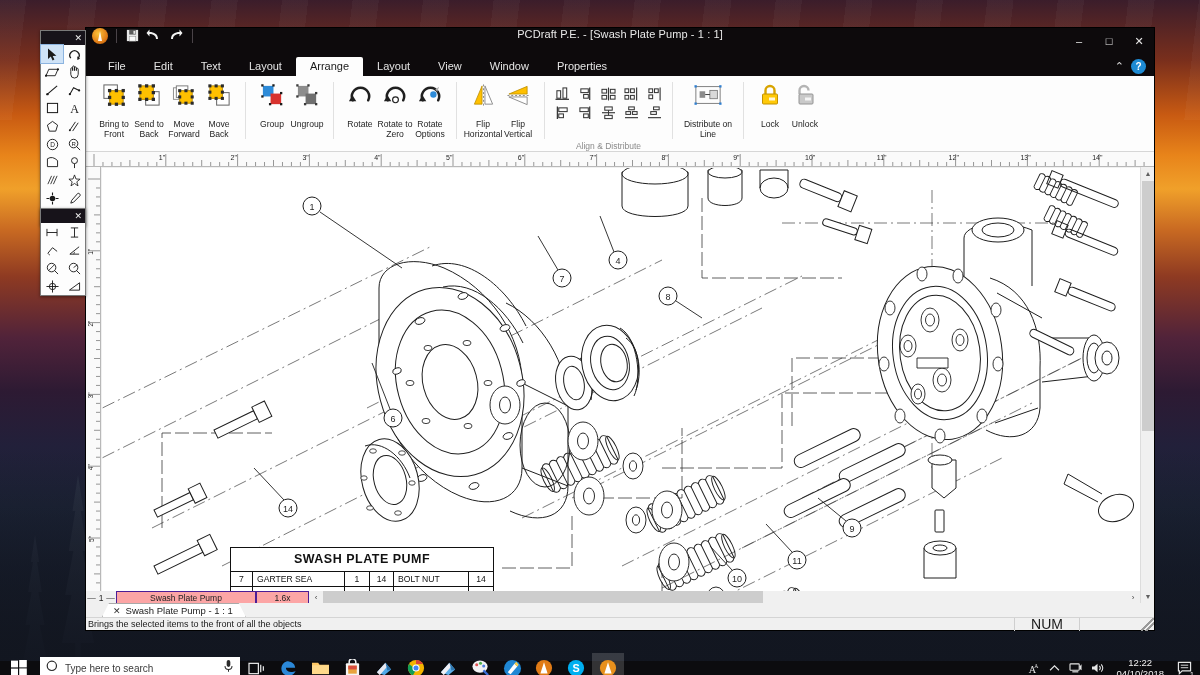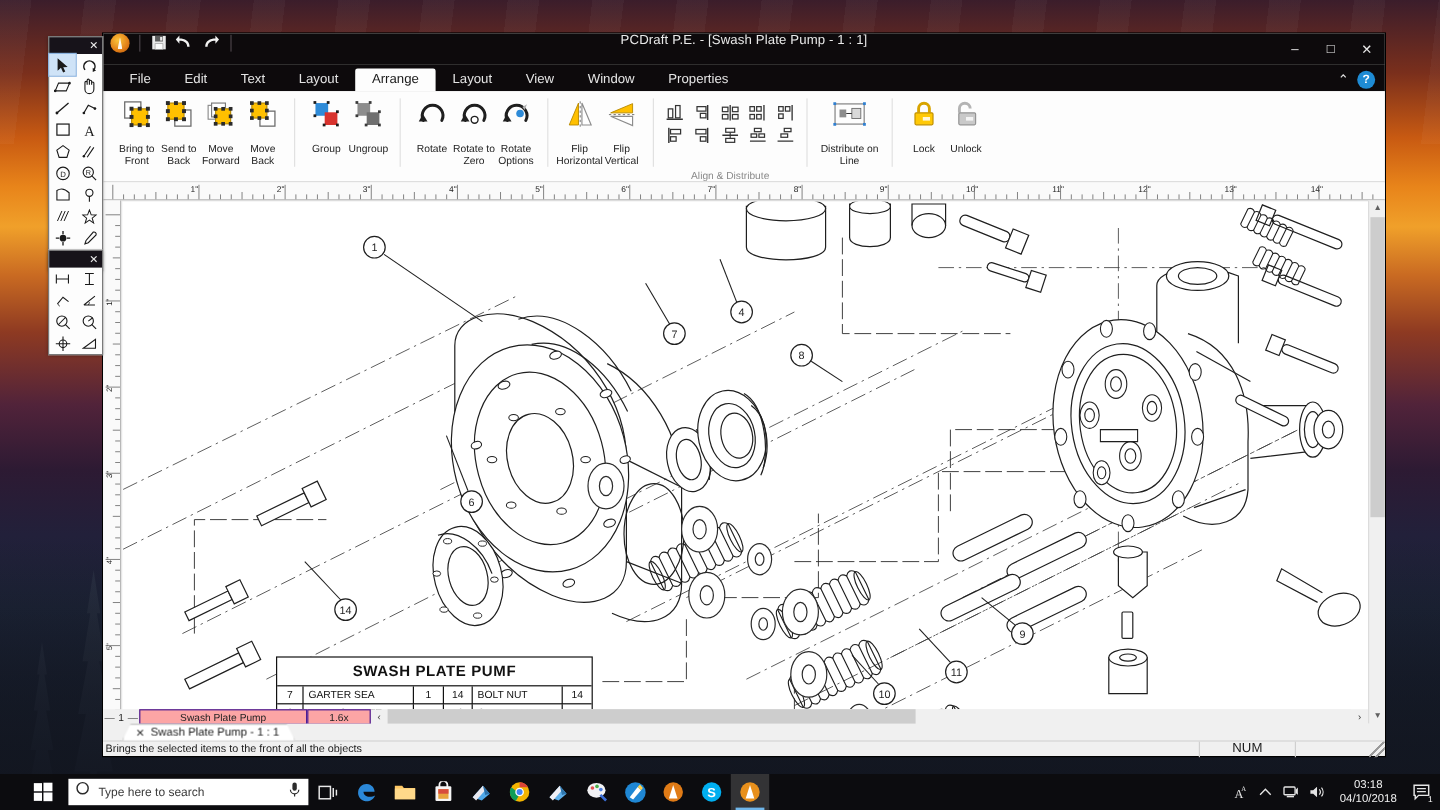--- a/index.html
+++ b/index.html
@@ -193,8 +193,8 @@
   #statustext { padding-left:2px; }
   #statusright { margin-left:auto; display:flex; align-items:center; }
   .sbcell {
-    border-left:1px solid #cfcfcf; height:13px; padding:0 27px;
-    display:flex; align-items:center; font-size:11px;
+    border-left:1px solid #cfcfcf; height:13px; padding:0 16px;
+    display:flex; align-items:center; font-size:14px;
   }
   .grip {
     width:13px; height:13px; margin-left:2px;

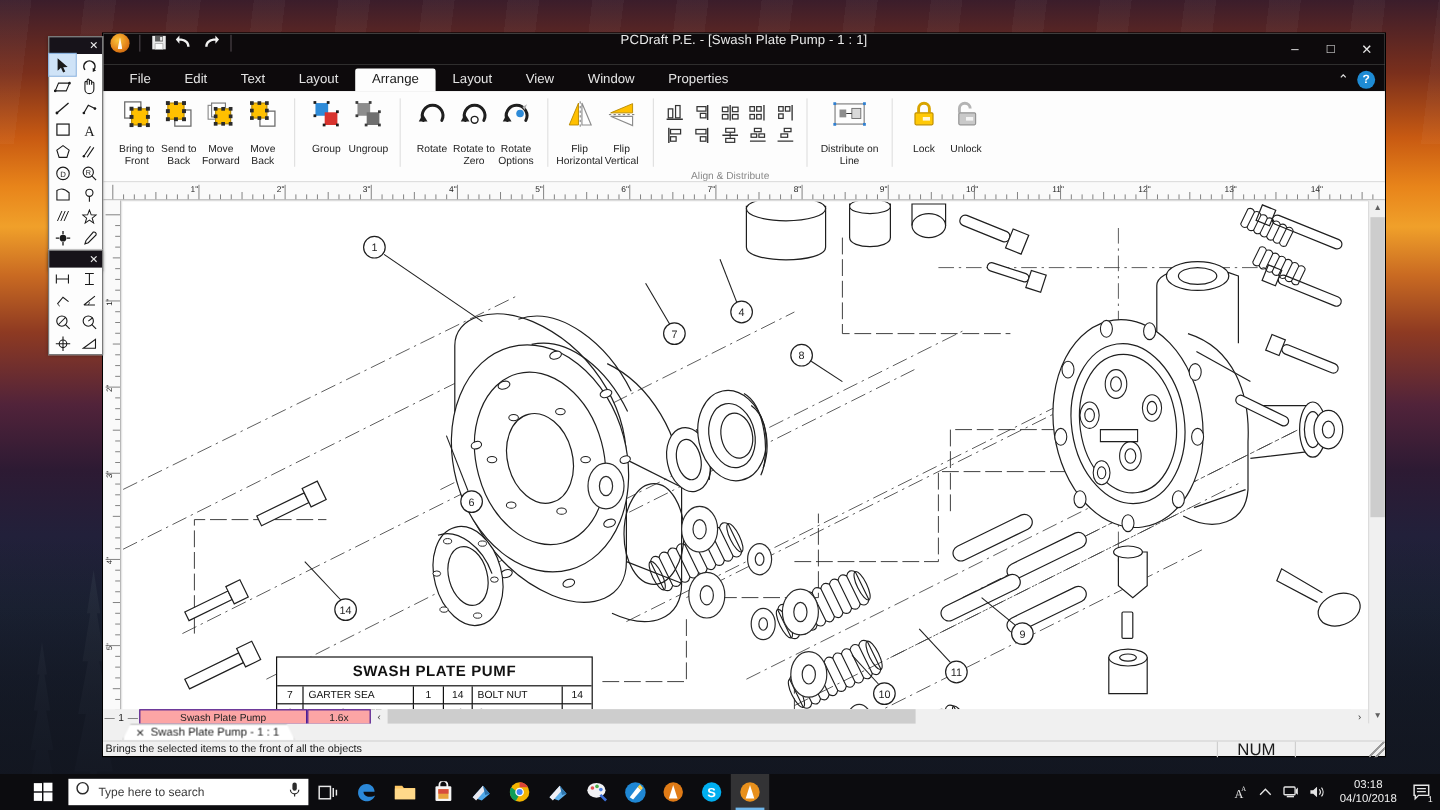--- a/index.html
+++ b/index.html
@@ -222,9 +222,9 @@
 
   
   #taskbar {
-    position:absolute; left:0; bottom:0; width:1200px; height:30px;
+    position:absolute; left:0; bottom:0; width:1200px; height:14px;
     background:rgba(12,12,14,.92);
-    display:flex; align-items:center;padding-left:17px;
+    display:flex; align-items:center;
   }
   #startbtn {
     width:38px; height:30px; display:flex; align-items:center; justify-content:center;

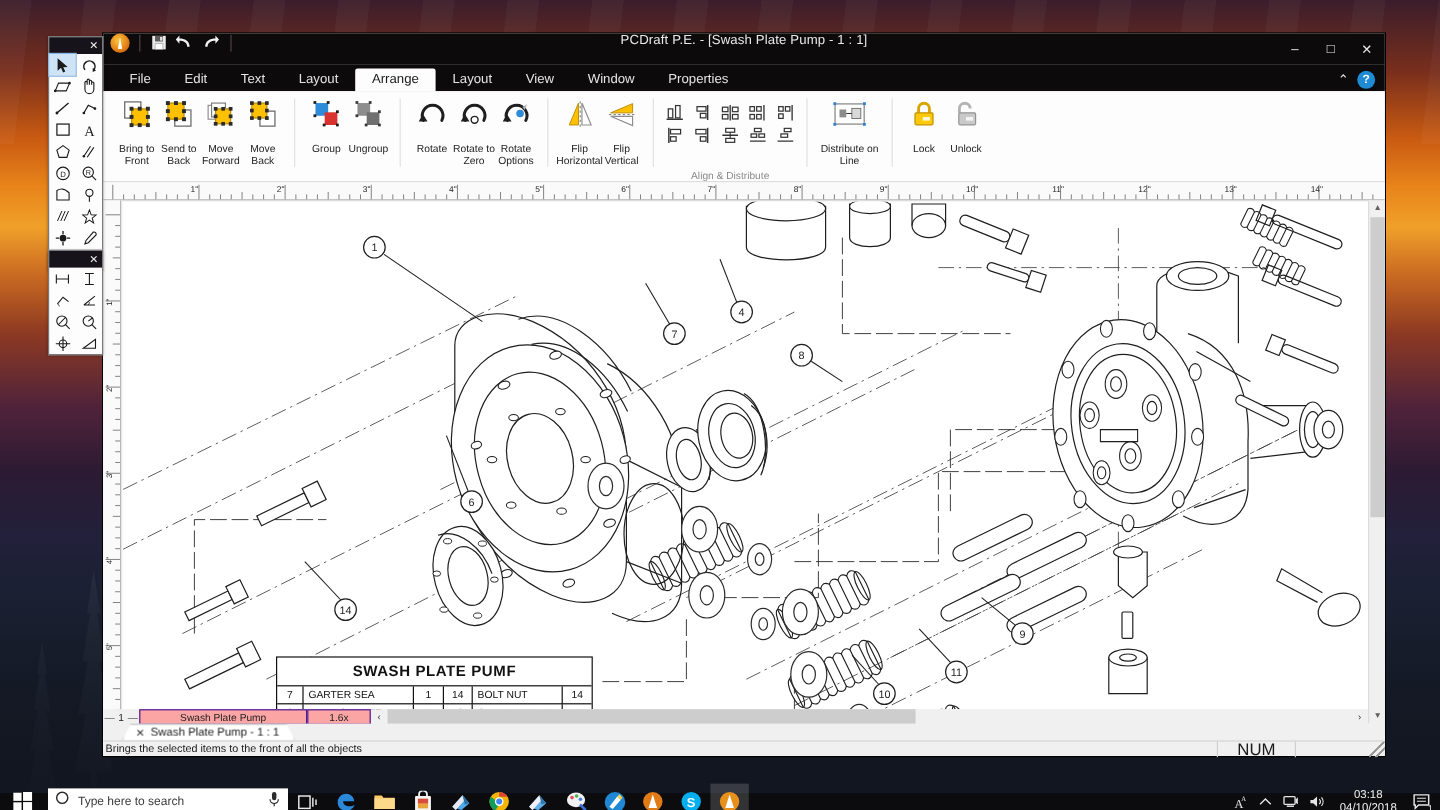--- a/index.html
+++ b/index.html
@@ -1555,7 +1555,7 @@
         </svg>
     </div>
     <div id="clock">
-      <span>03:18</span>
+      <span>12:22</span>
       <span>04/10/2018</span>
     </div>
     <div id="notif">

